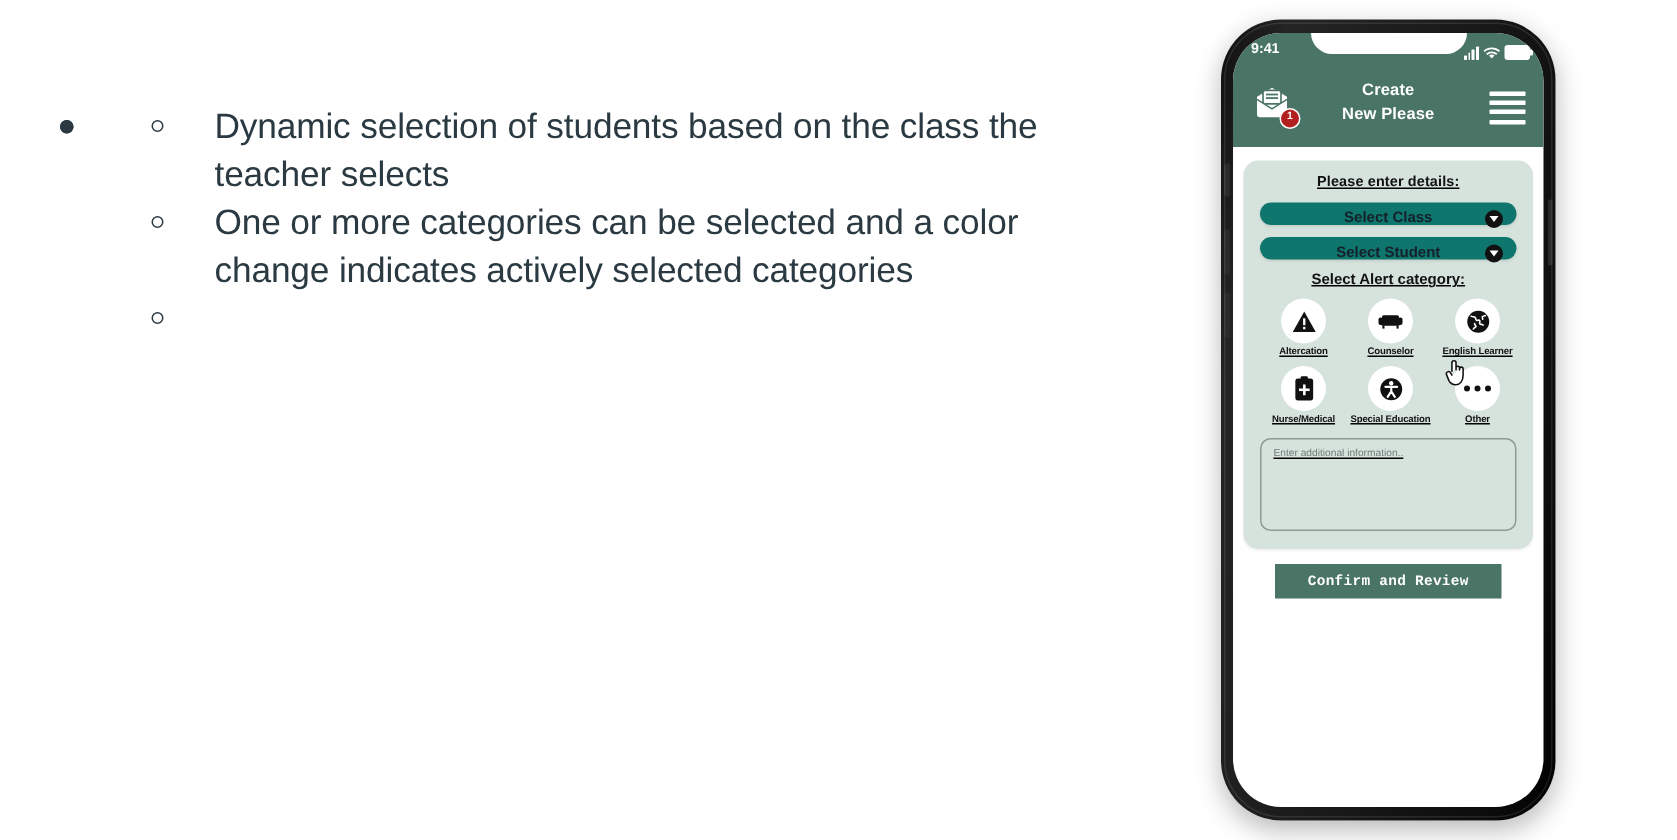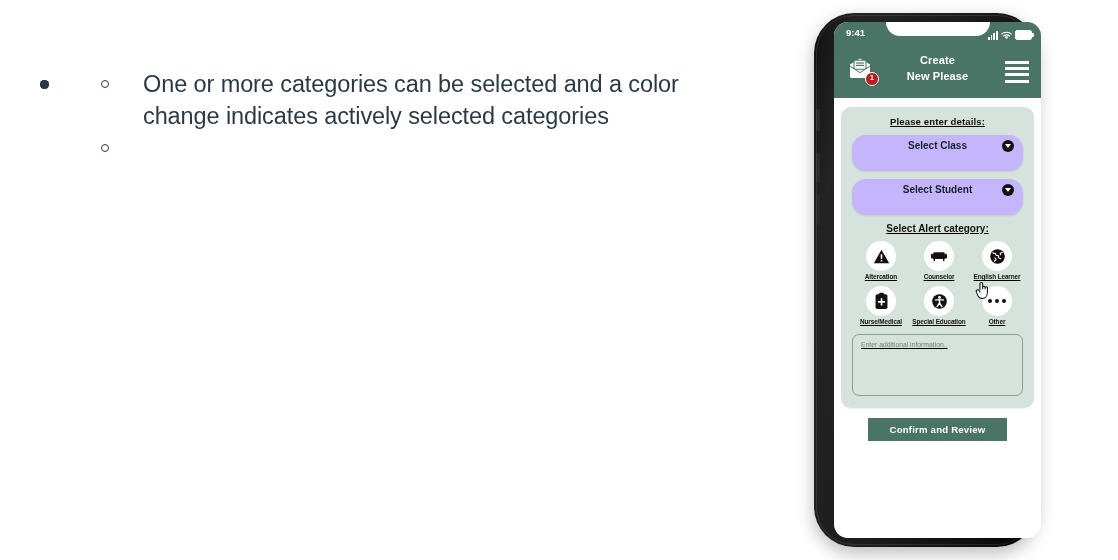--- a/index.html
+++ b/index.html
@@ -116,12 +116,12 @@
 
   .screen {
     position: absolute;
-    left: 26px;
+    left: 14px;
     top: 9px;
     width: 207px;
     height: 516px;
     background: #ffffff;
-    border-radius: 14px;
+    border-radius: 32px;
     overflow: hidden;
   }
 

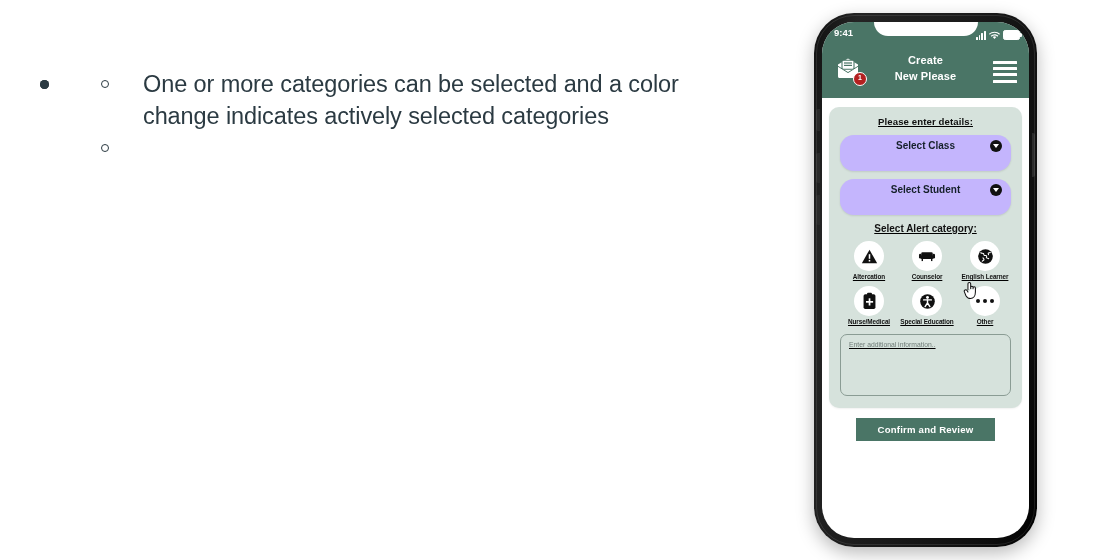--- a/index.html
+++ b/index.html
@@ -374,6 +374,10 @@
     <li>
       <span class="b-dot"></span>
       <ul class="sub">
+        <li>
+          <span class="b-ring"></span>
+          <span>Dynamic selection of students based on the class the teacher selects</span>
+        </li>
         <li>
           <span class="b-ring"></span>
           <span>One or more categories can be selected and a color change indicates actively selected categories</span>

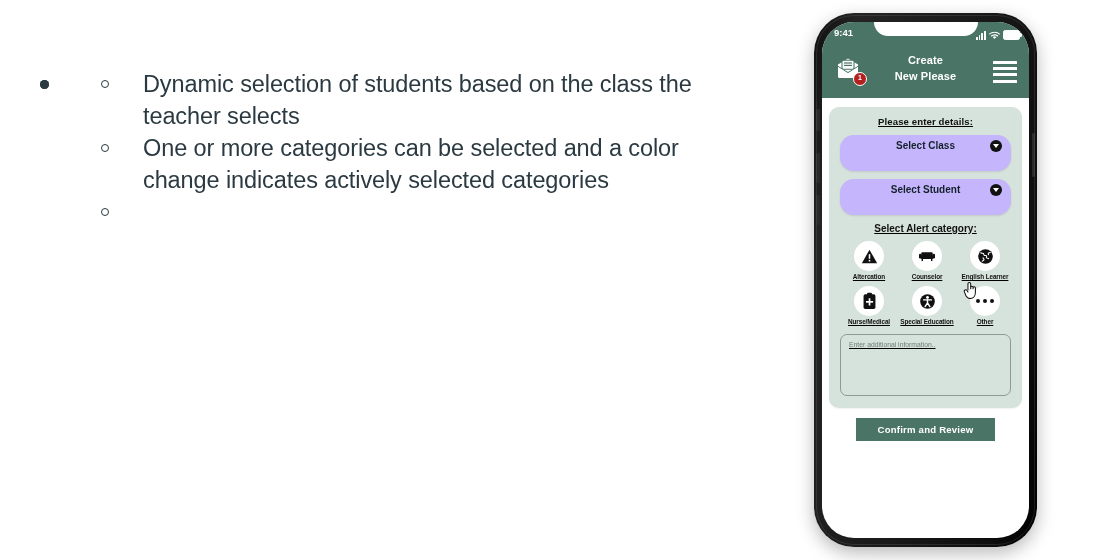--- a/index.html
+++ b/index.html
@@ -249,9 +249,9 @@
   }
   .select-row {
     position: relative;
-    background: #c4b5fd;
+    background: #0f766e;
     border-radius: 14px;
-    height: 36px;
+    height: 15px;
     margin-bottom: 8px;
     box-shadow: 0 1px 2px rgba(0,0,0,.10);
   }

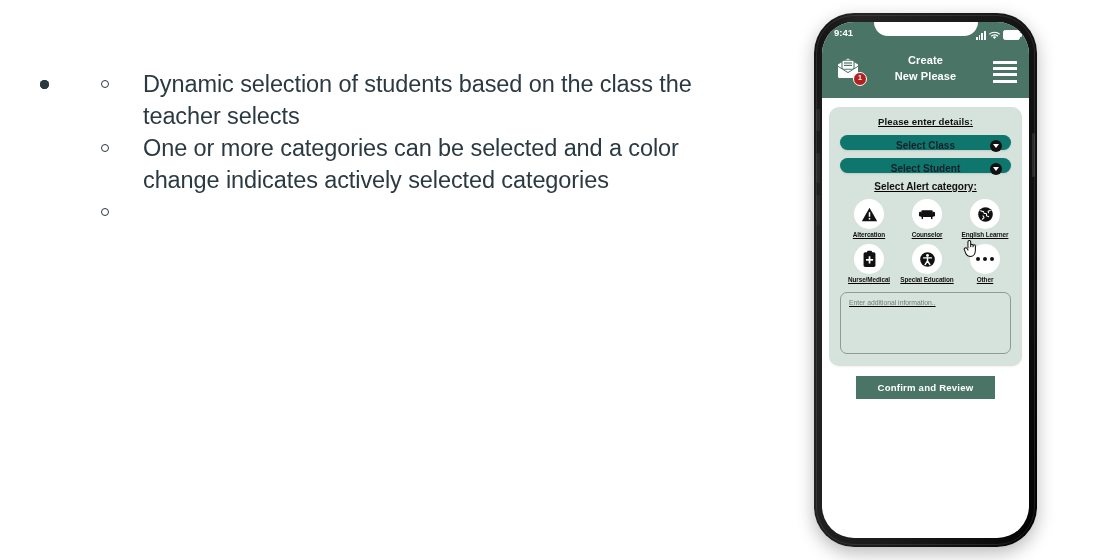--- a/index.html
+++ b/index.html
@@ -357,7 +357,7 @@
     padding: 6px 22px;
     border: none;
     letter-spacing: .2px;
-    font-family: Liberation Sans, sans-serif;
+    font-family: Liberation Mono, monospace;
     cursor: pointer;
   }
 </style>

